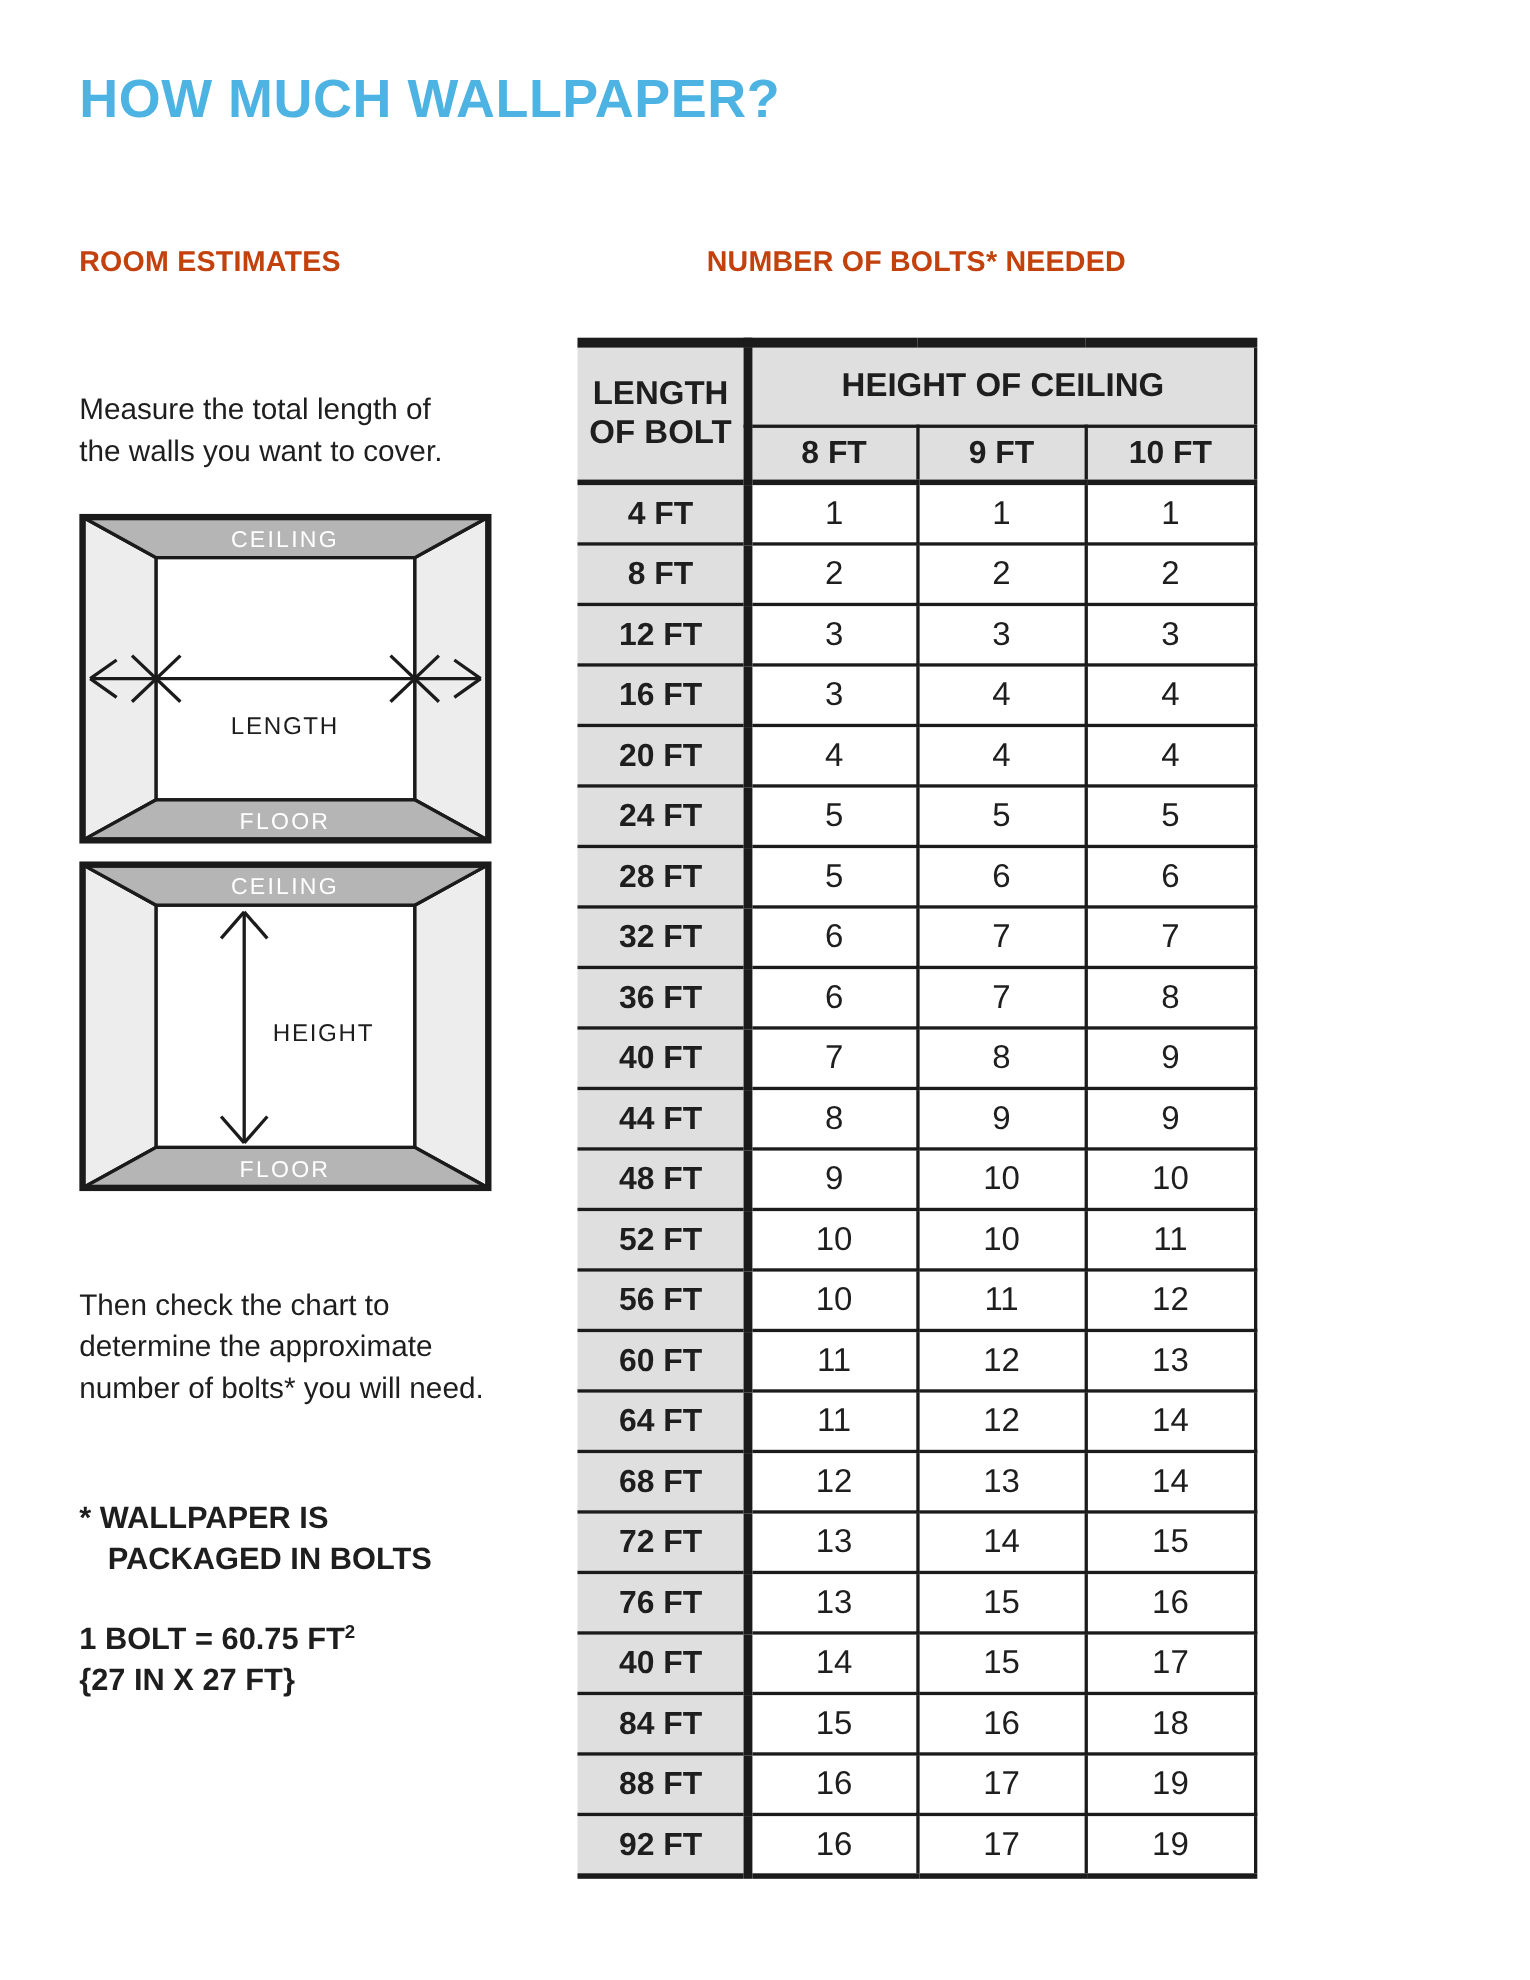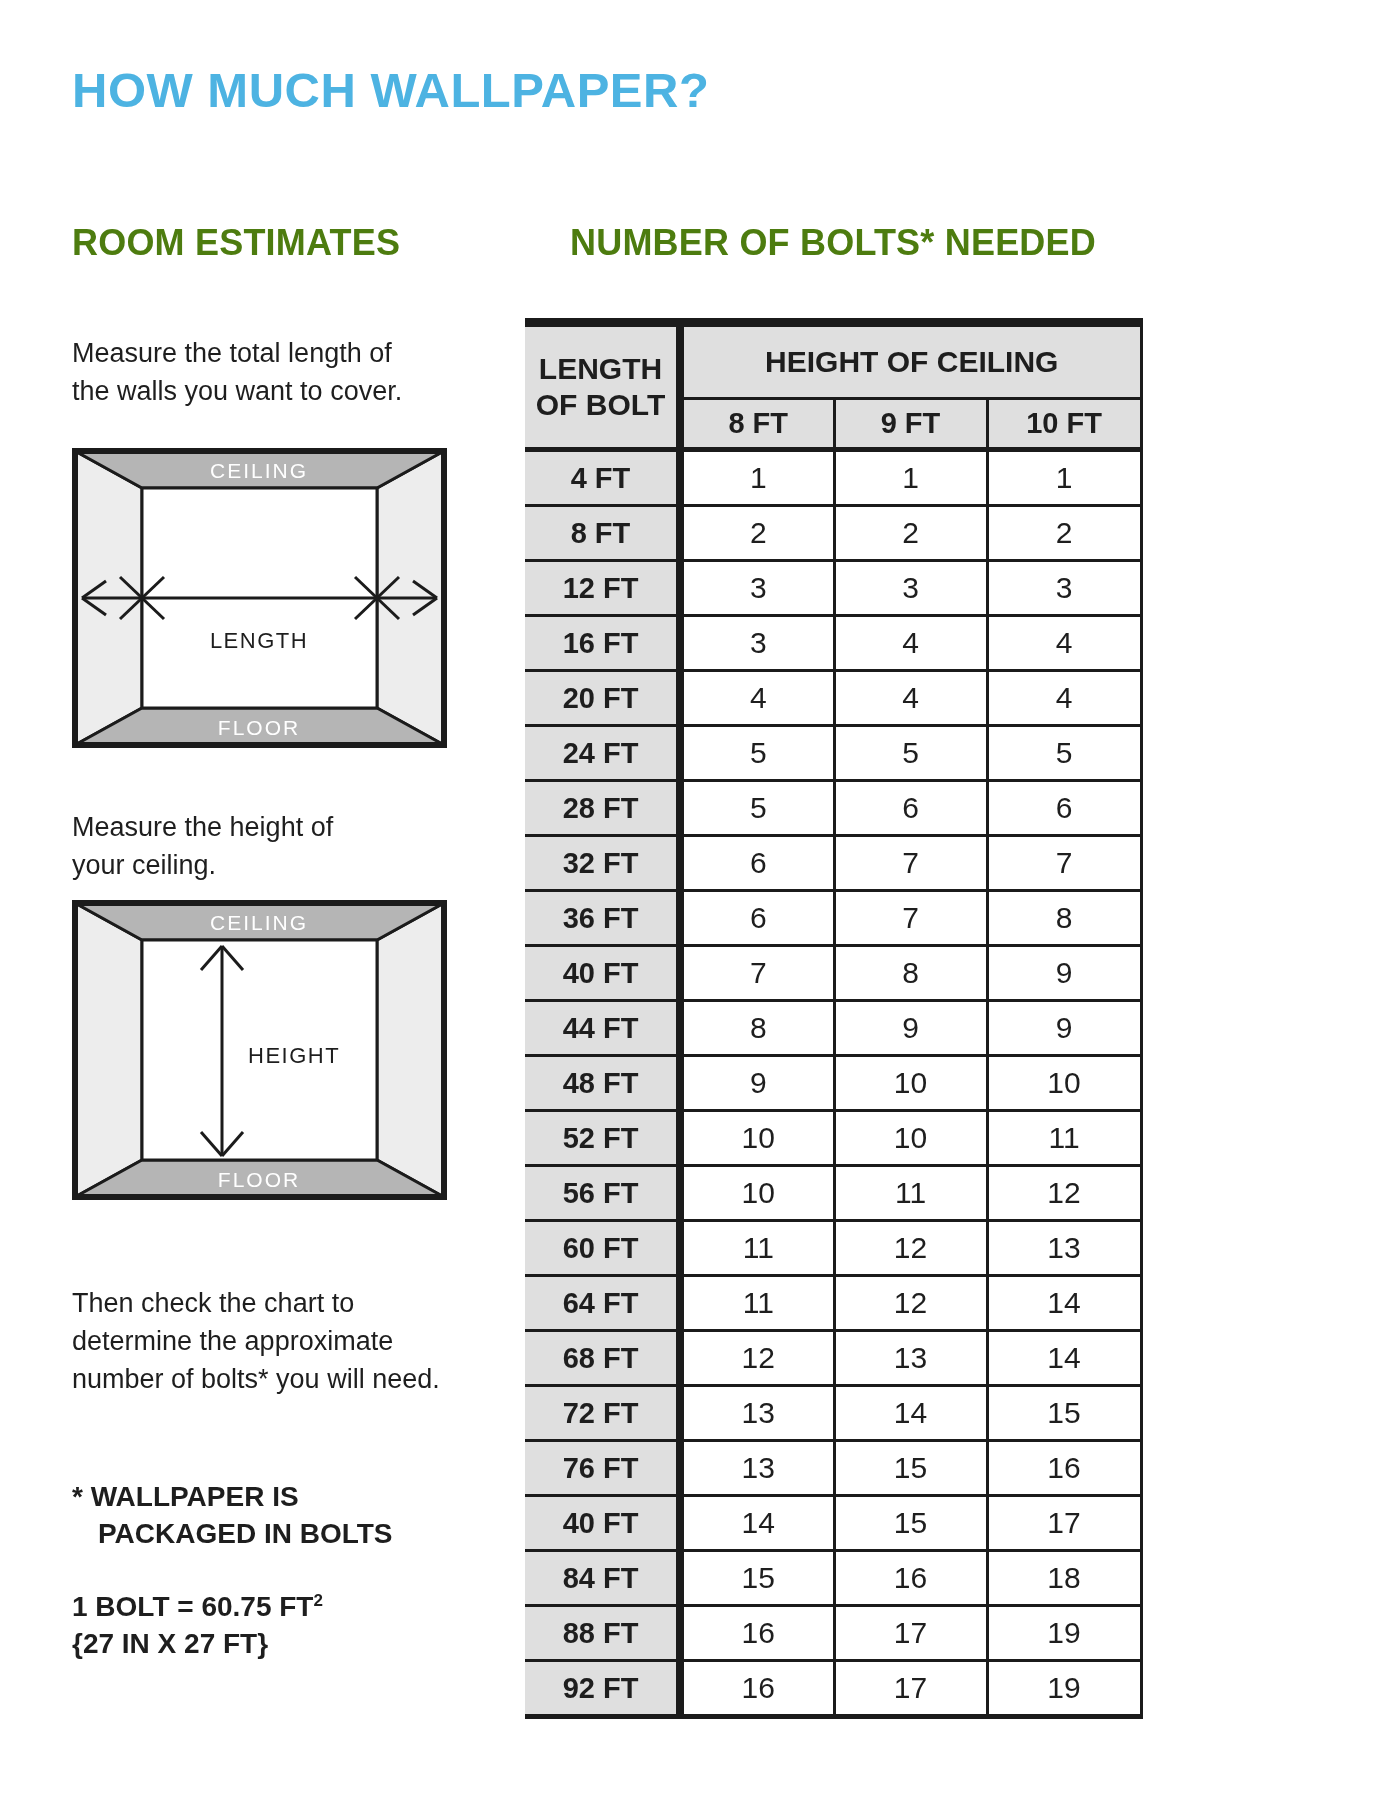--- a/index.html
+++ b/index.html
@@ -22,8 +22,8 @@
 
   .section-heading {
     margin: 0;
-    font-size: 36px; font-weight: bold; letter-spacing: 0.2px;
-    color: #4d7c0f;
+    font-size: 26px; font-weight: bold; letter-spacing: 0.2px;
+    color: #c2410c;
   }
   .center { text-align: center; }
 

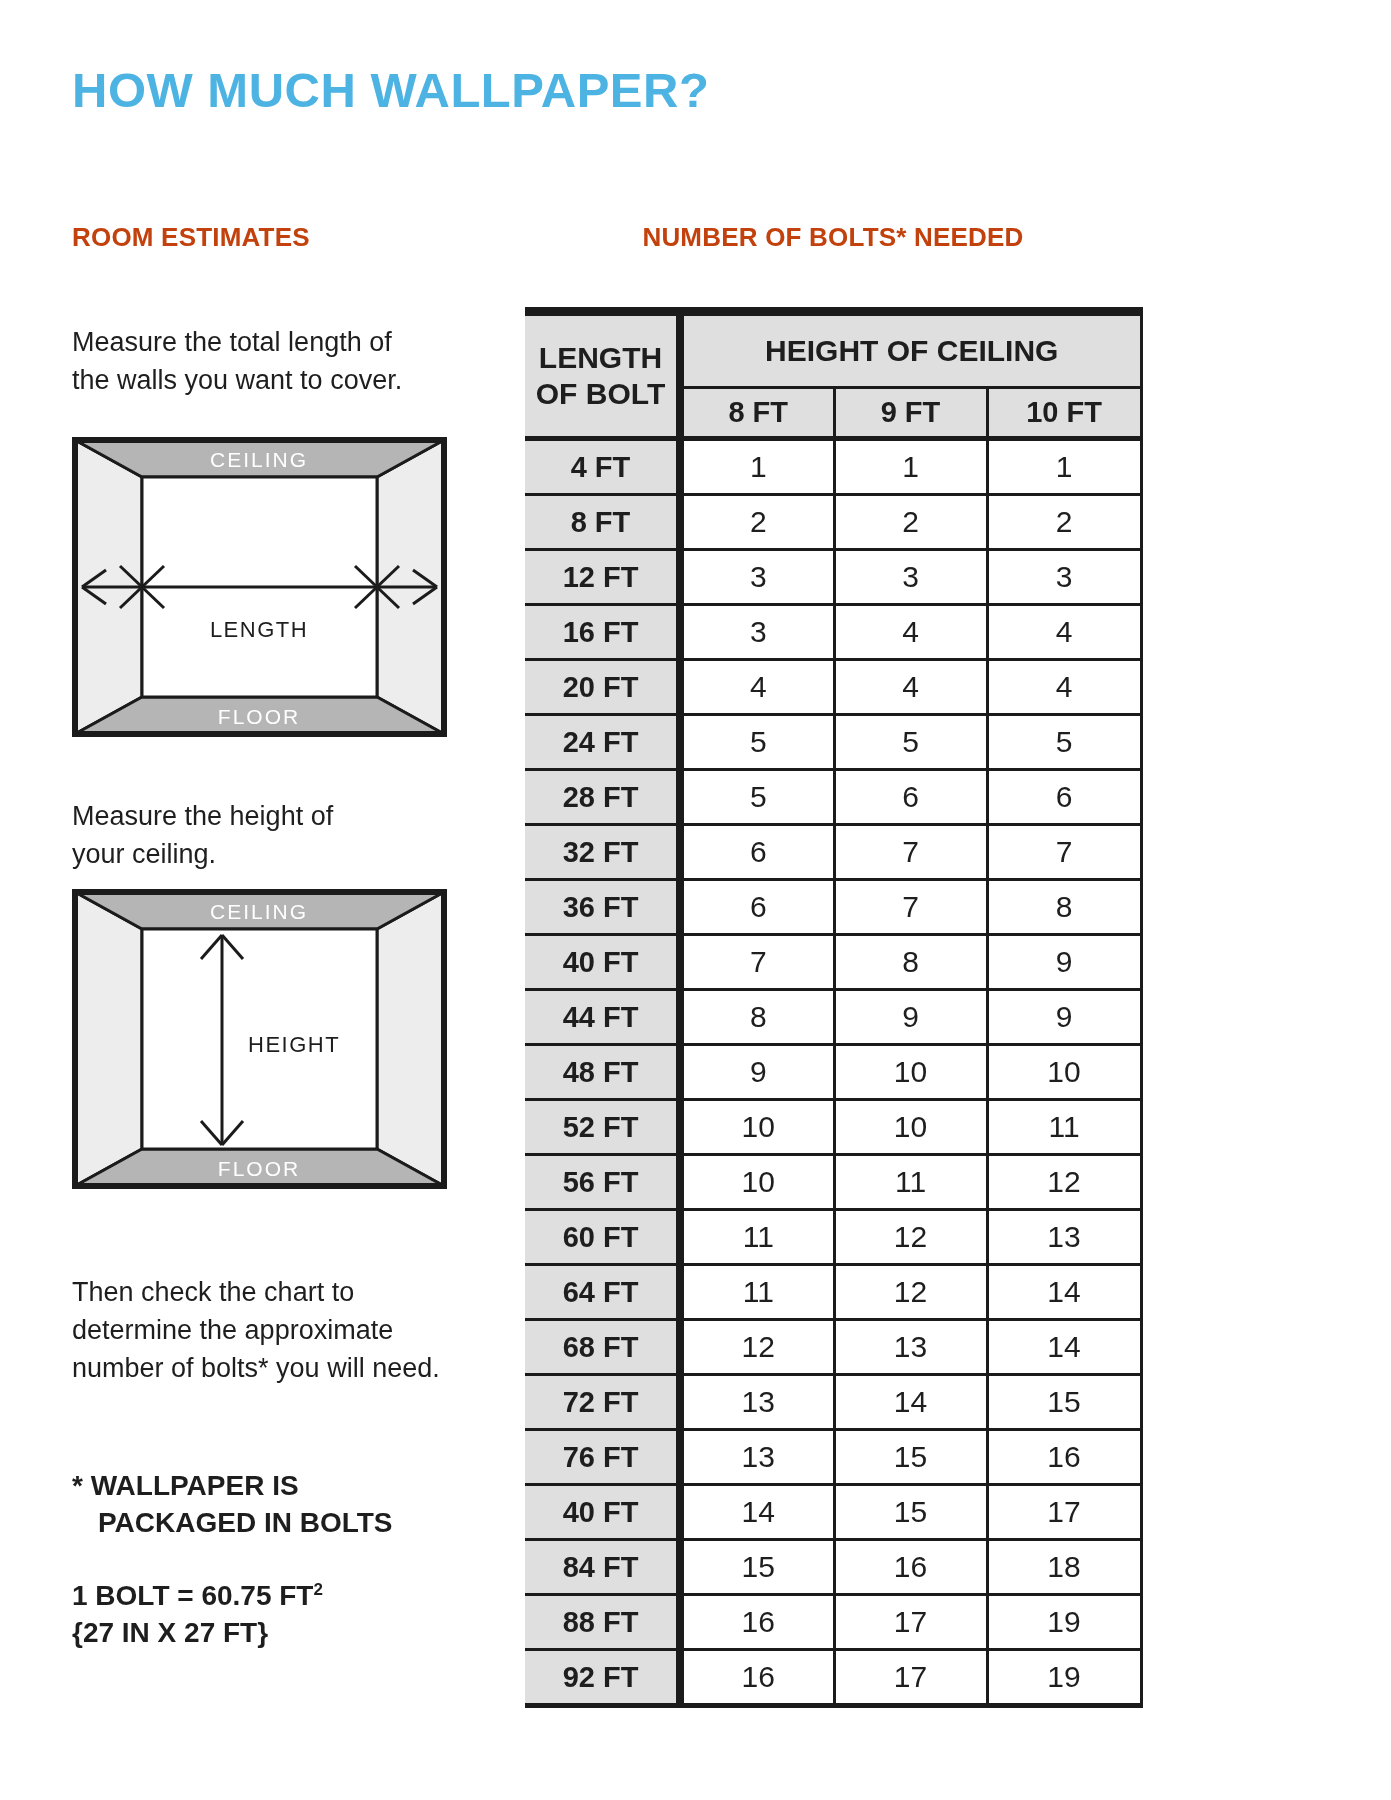--- a/index.html
+++ b/index.html
@@ -33,7 +33,7 @@
     white-space: pre-line;
     color: #1e1e1e;
   }
-  .step1 { margin-top: 70px; }
+  .step1 { margin-top: 100px; }
   .step2 { margin-top: 60px; }
   .step3 { margin-top: 84px; }
 

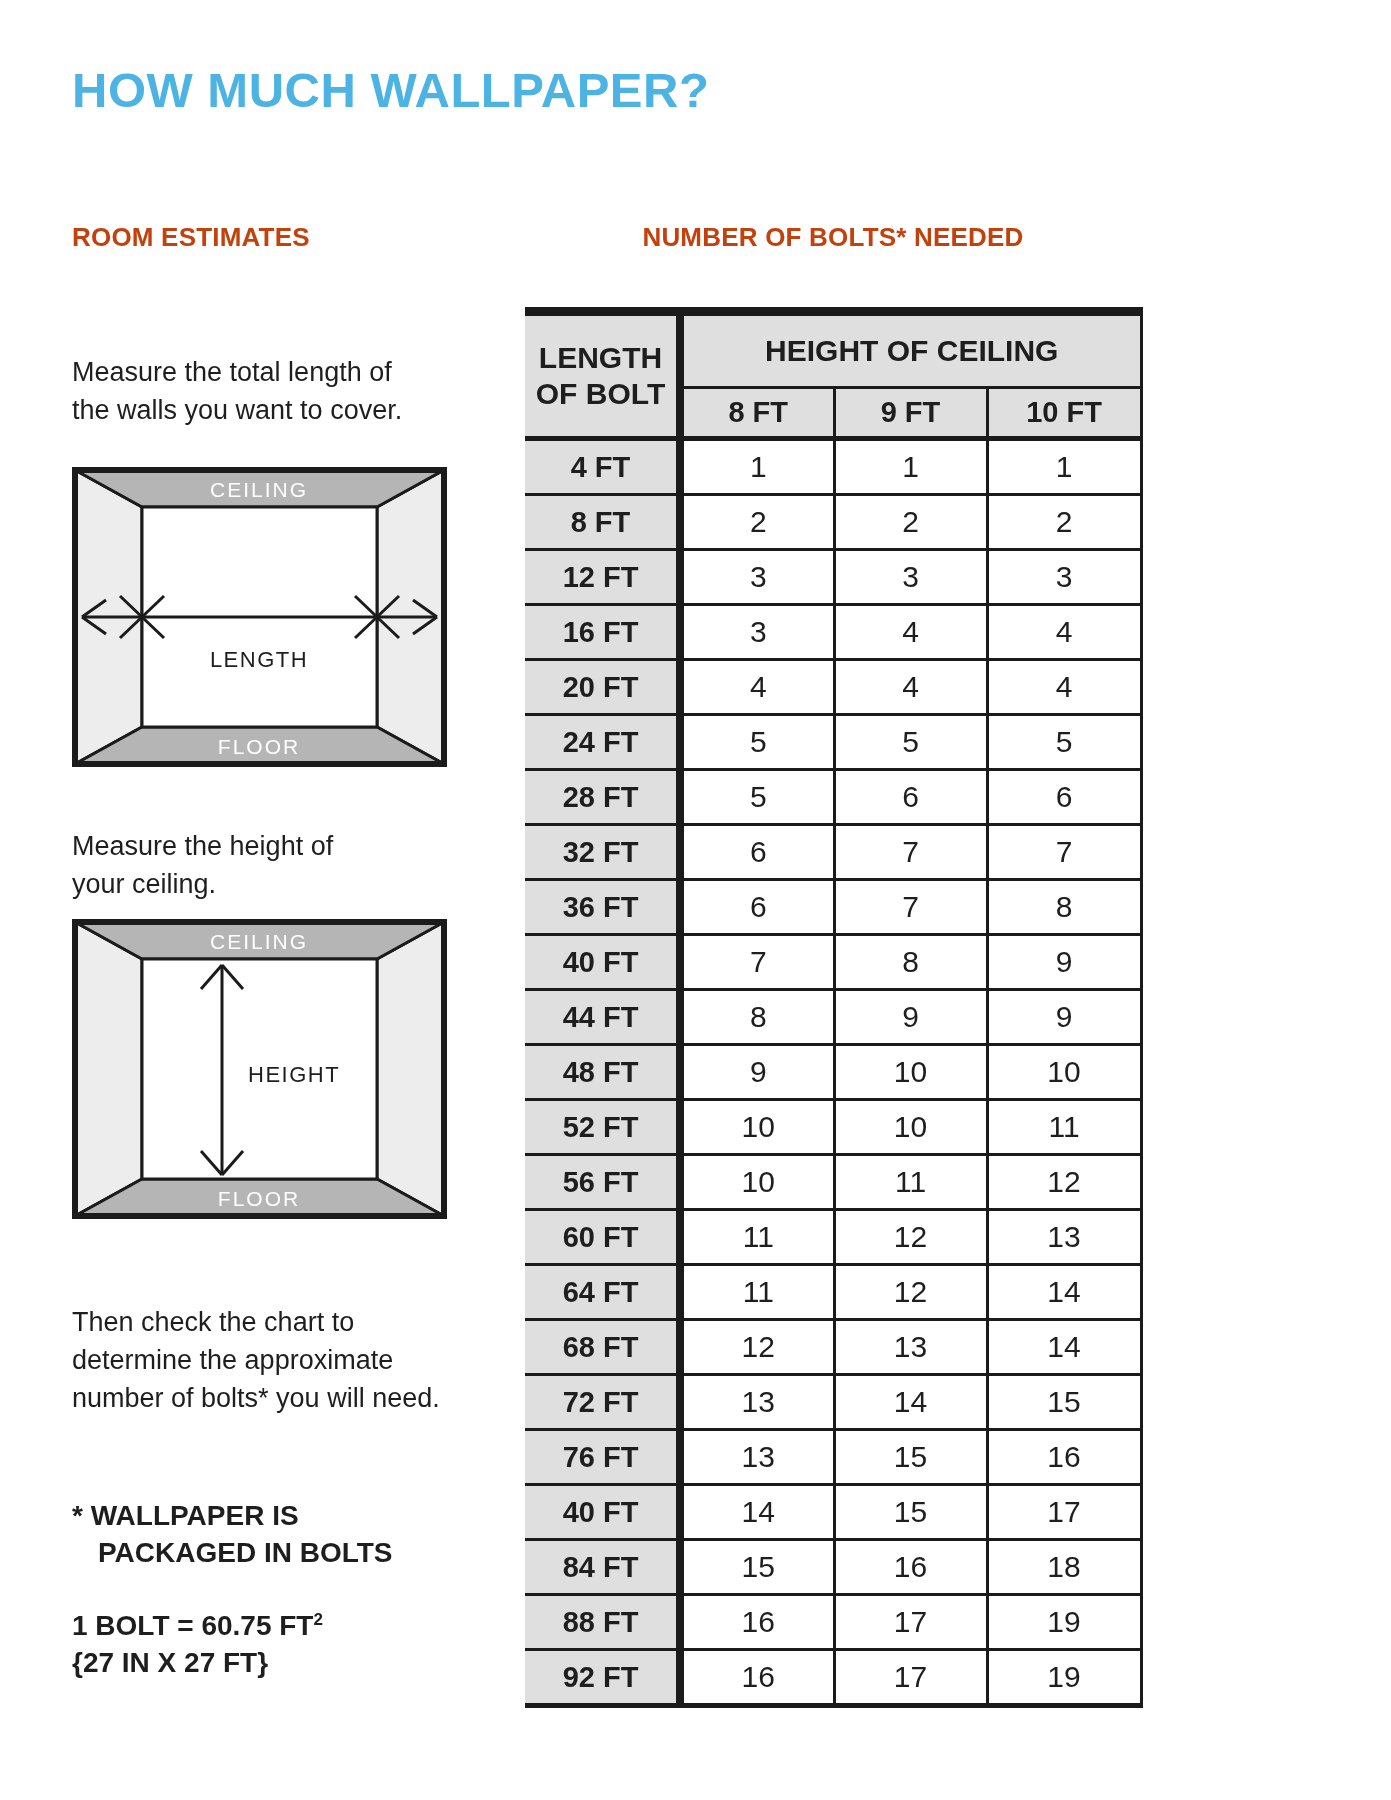--- a/index.html
+++ b/index.html
@@ -141,8 +141,6 @@
     </svg>
   </div>
 
-  <p class="step step2">Measure the height of
-your ceiling.</p>
 
   <div class="diagram diagram2">
     <svg width="375" height="300" viewBox="0 0 375 300">

